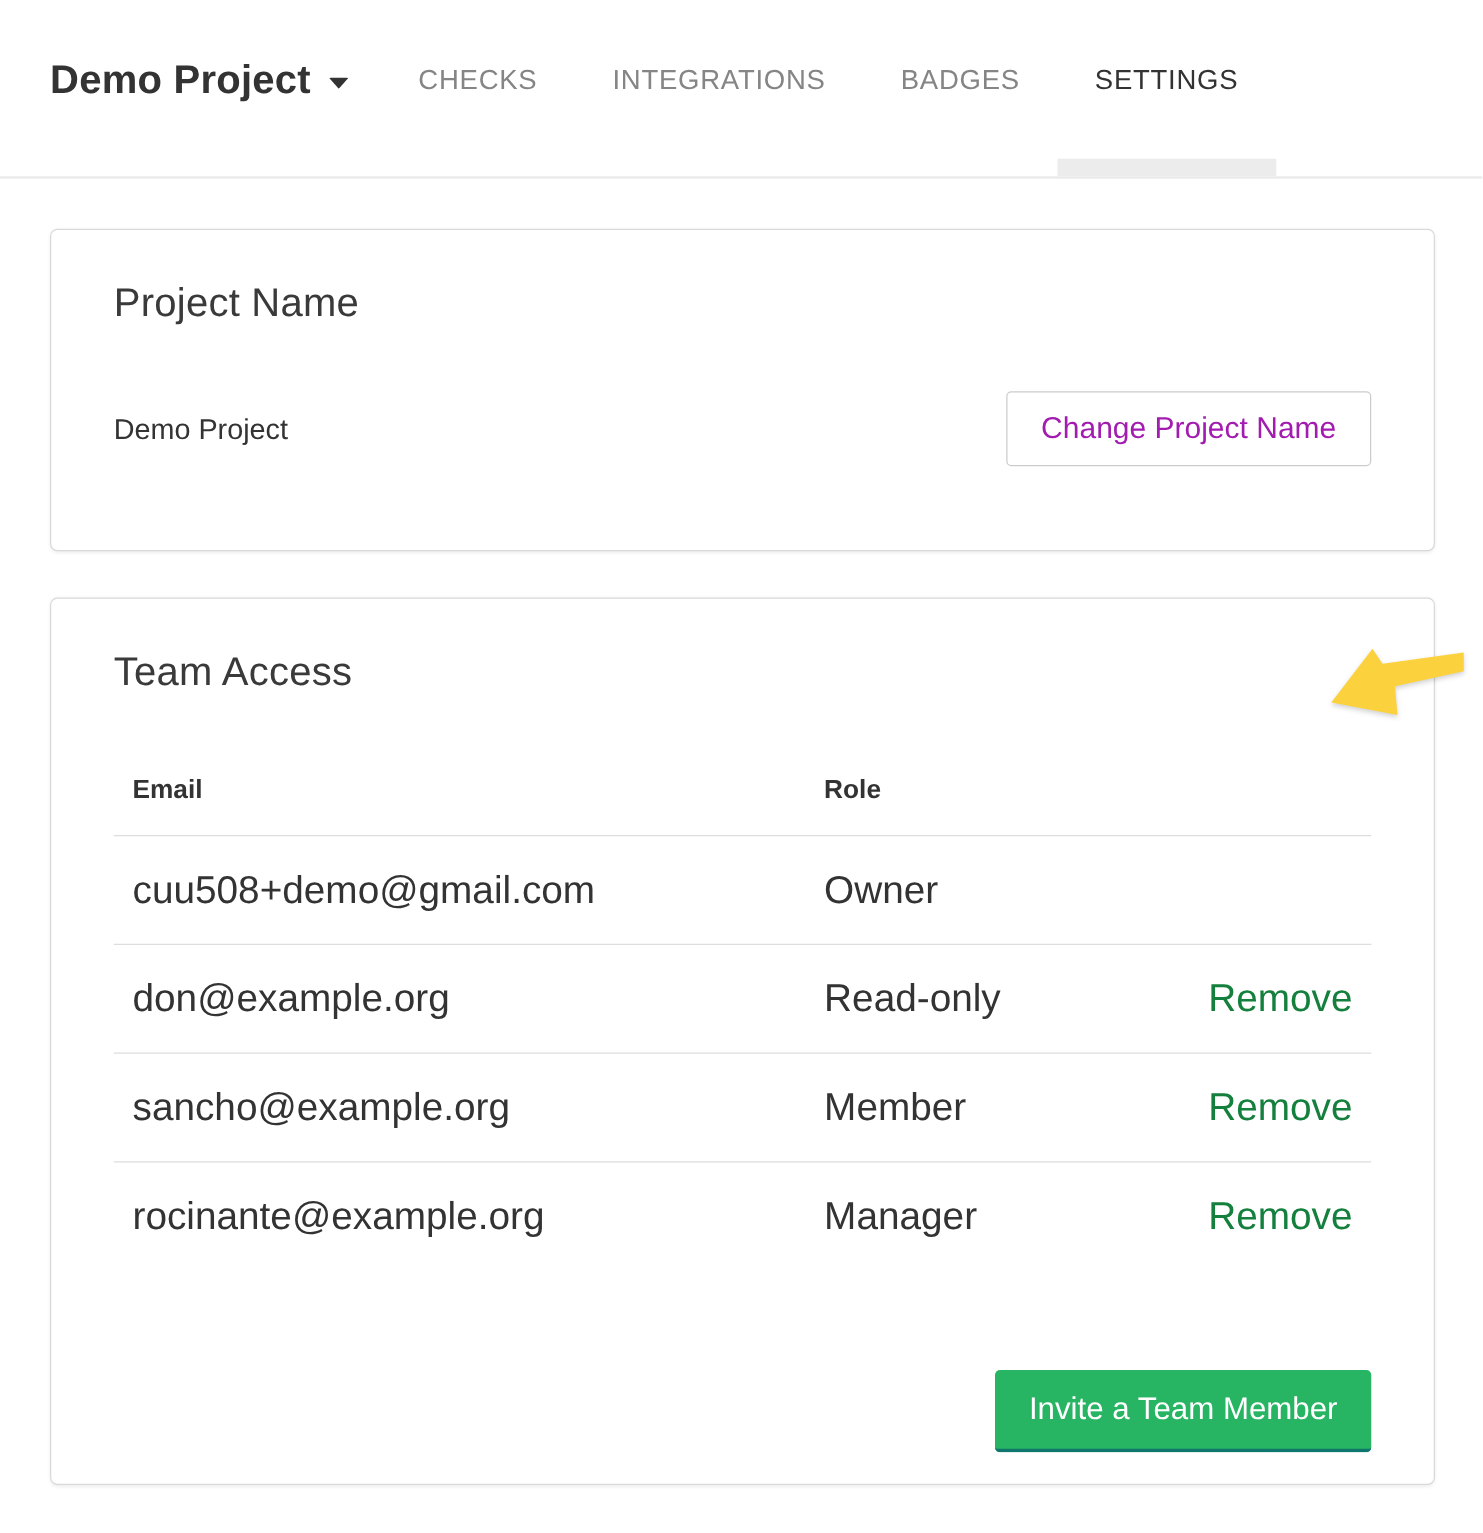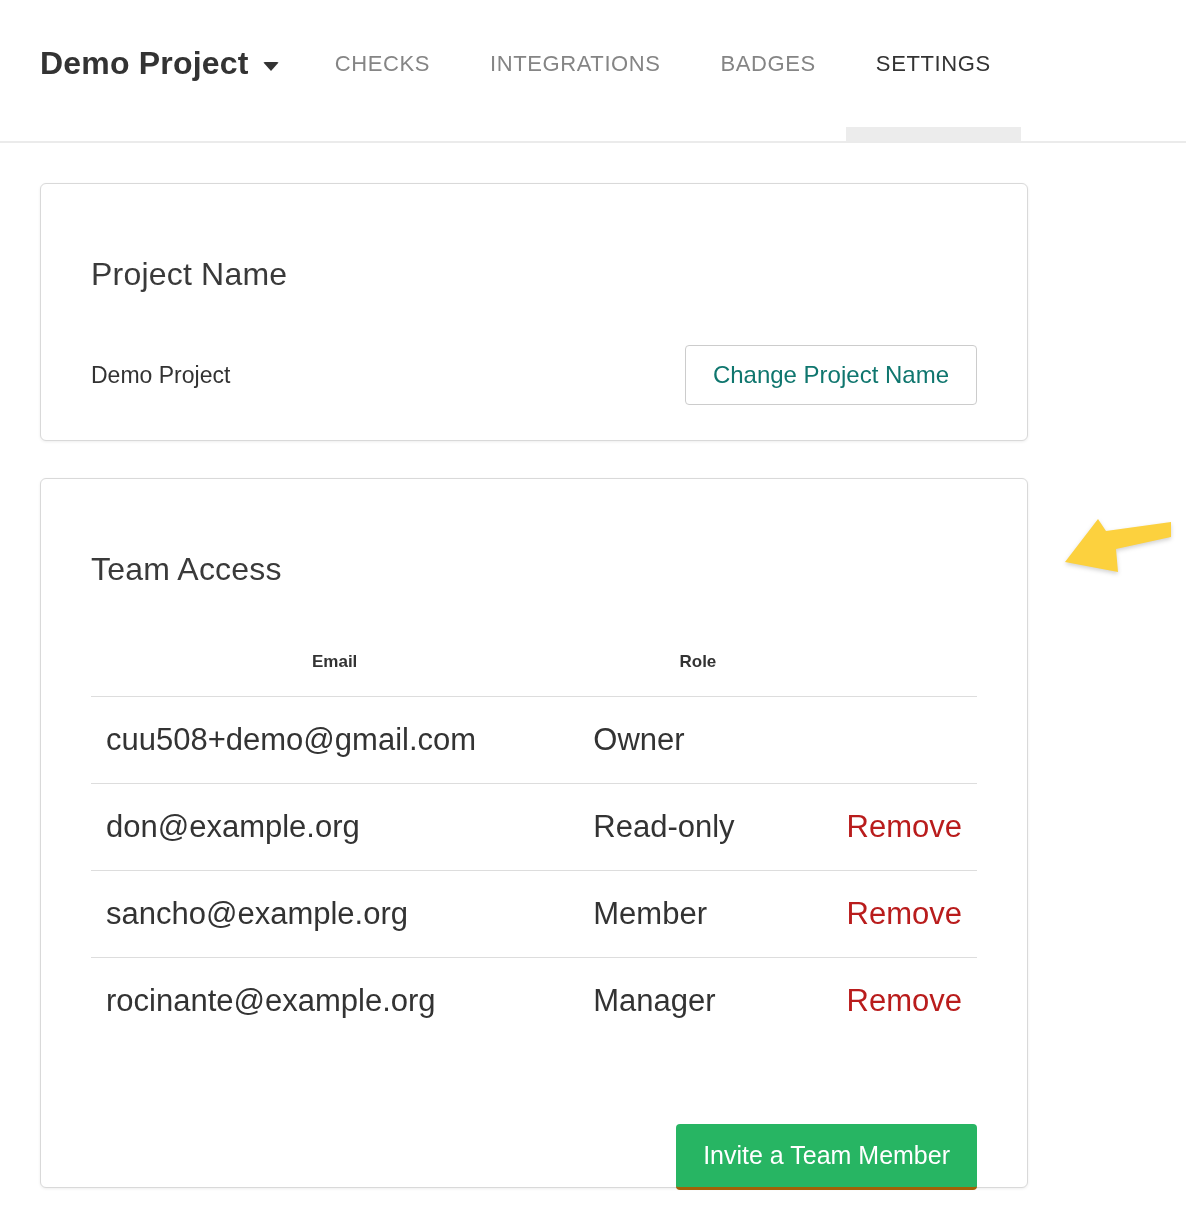--- a/index.html
+++ b/index.html
@@ -71,13 +71,13 @@
 
   
   .card {
-    width: 988px;
+    width: 1108px;
     margin-left: 40px;
     background: #ffffff;
     border: 1px solid #d9d9d9;
     border-radius: 6px;
     box-shadow: 0 1px 3px rgba(0,0,0,0.07);
-    padding: 72px 50px 48px 50px;
+    padding: 40px 50px 48px 50px;
   }
   .card h1 {
     font-size: 32px;

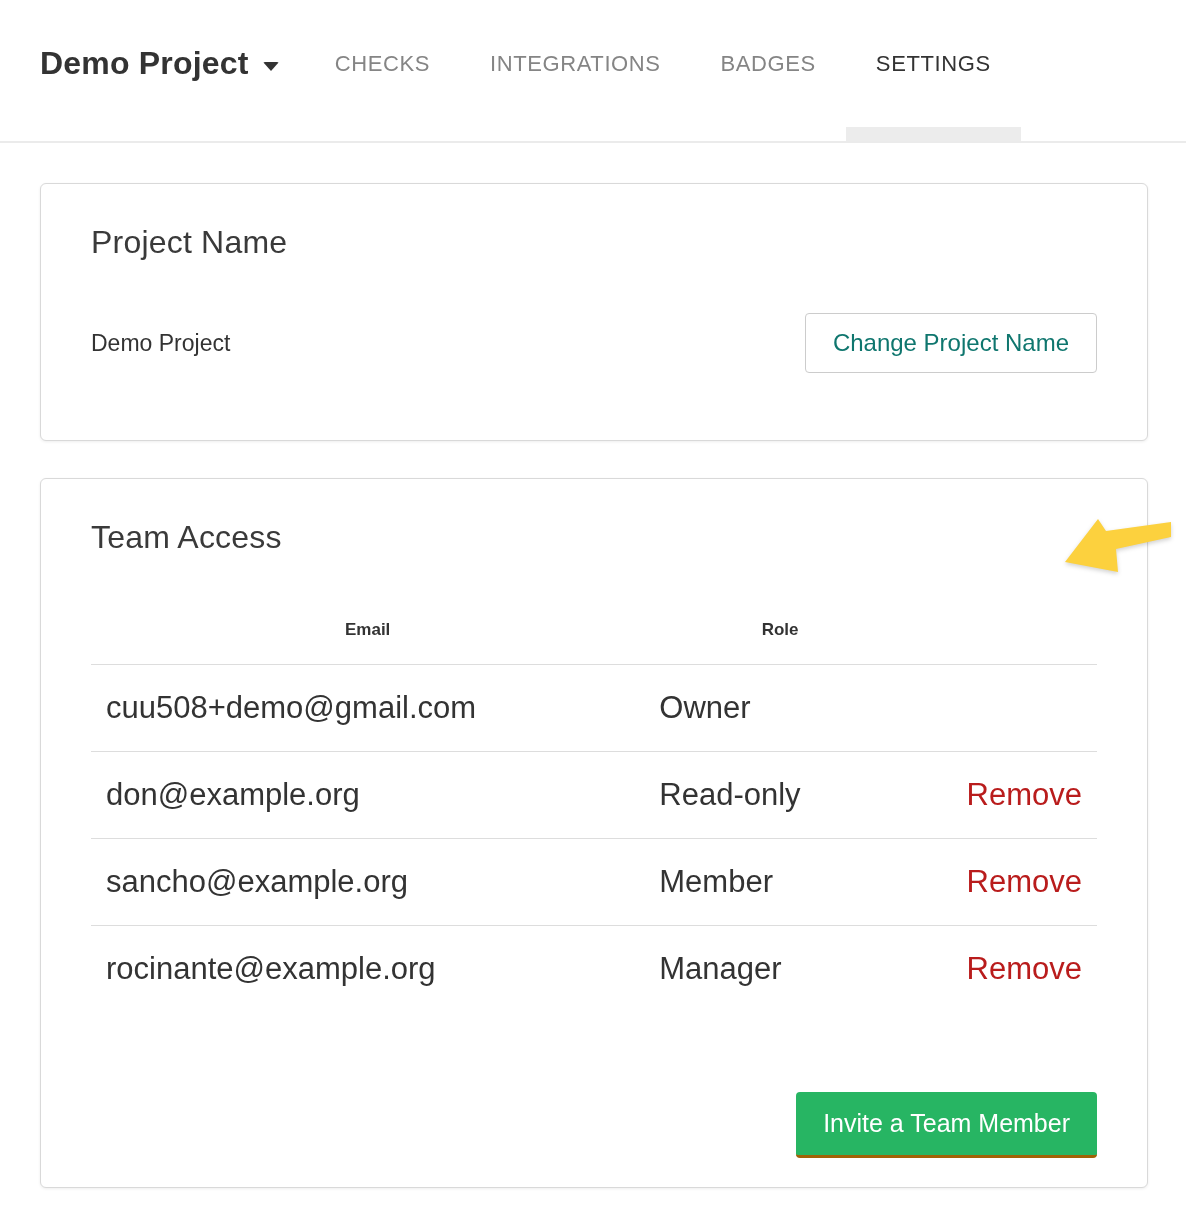--- a/index.html
+++ b/index.html
@@ -101,7 +101,7 @@
   .btn-outline {
     font-family: "Liberation Sans", sans-serif;
     font-size: 24px;
-    color: #0f766e;
+    color: #a21caf;
     background: #ffffff;
     border: 1px solid #cccccc;
     border-radius: 4px;

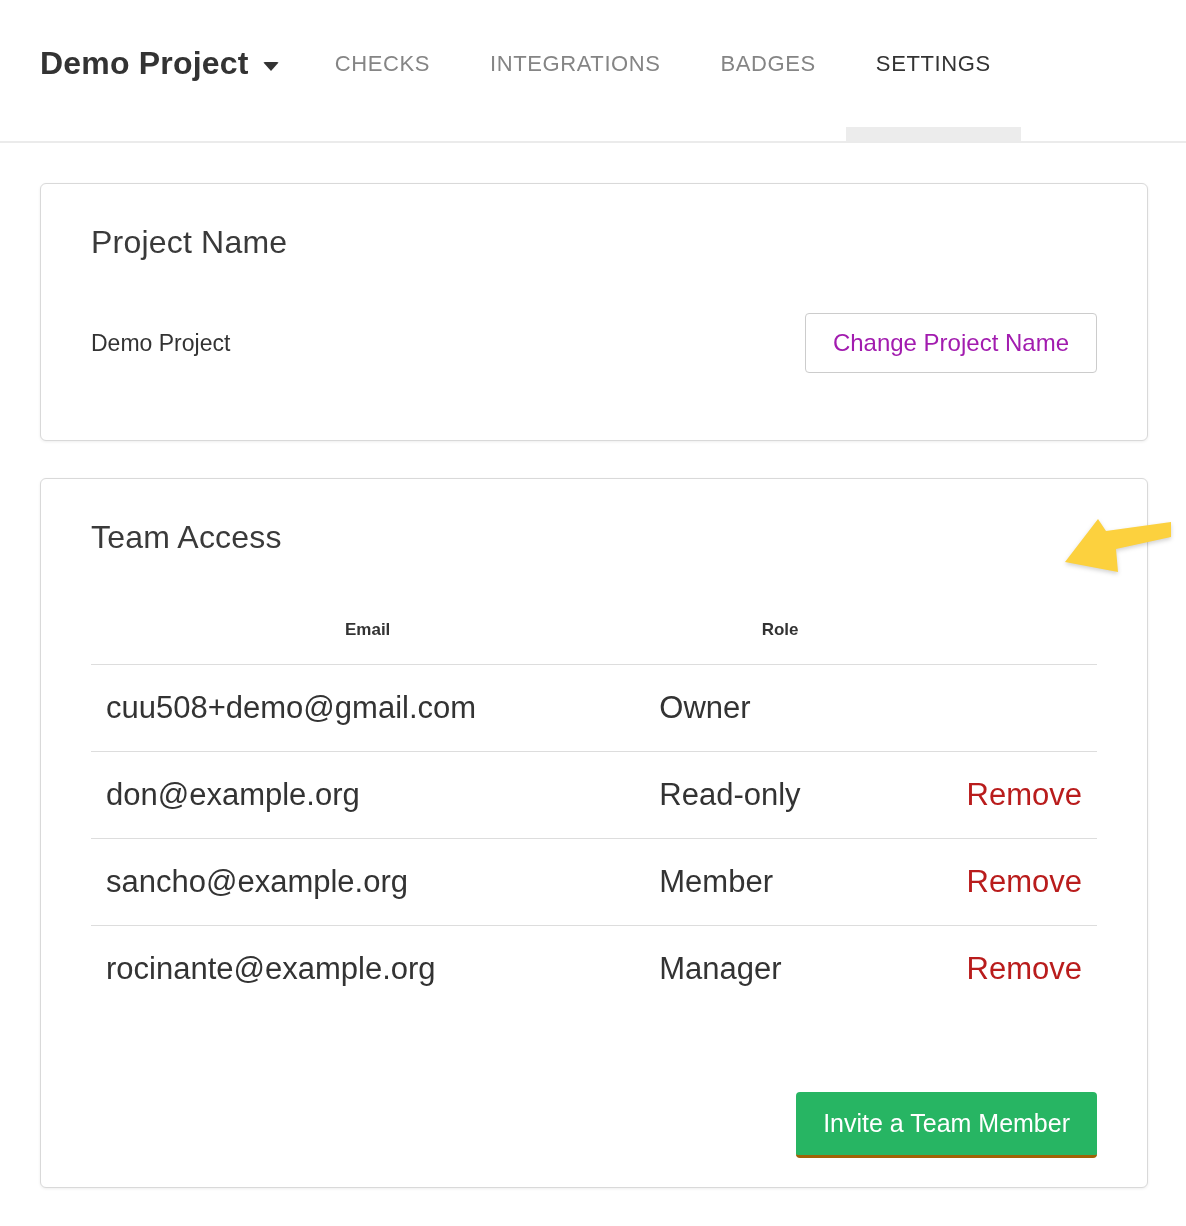--- a/index.html
+++ b/index.html
@@ -116,10 +116,10 @@
     border-collapse: collapse;
   }
   .team-table th {
-    font-size: 17px;
+    font-size: 21px;
     font-weight: 700;
     color: #333333;
-    text-align: center;
+    text-align: left;
     padding: 6px 15px 24px 15px;
   }
   .team-table th:nth-child(1) { width: 55%; }

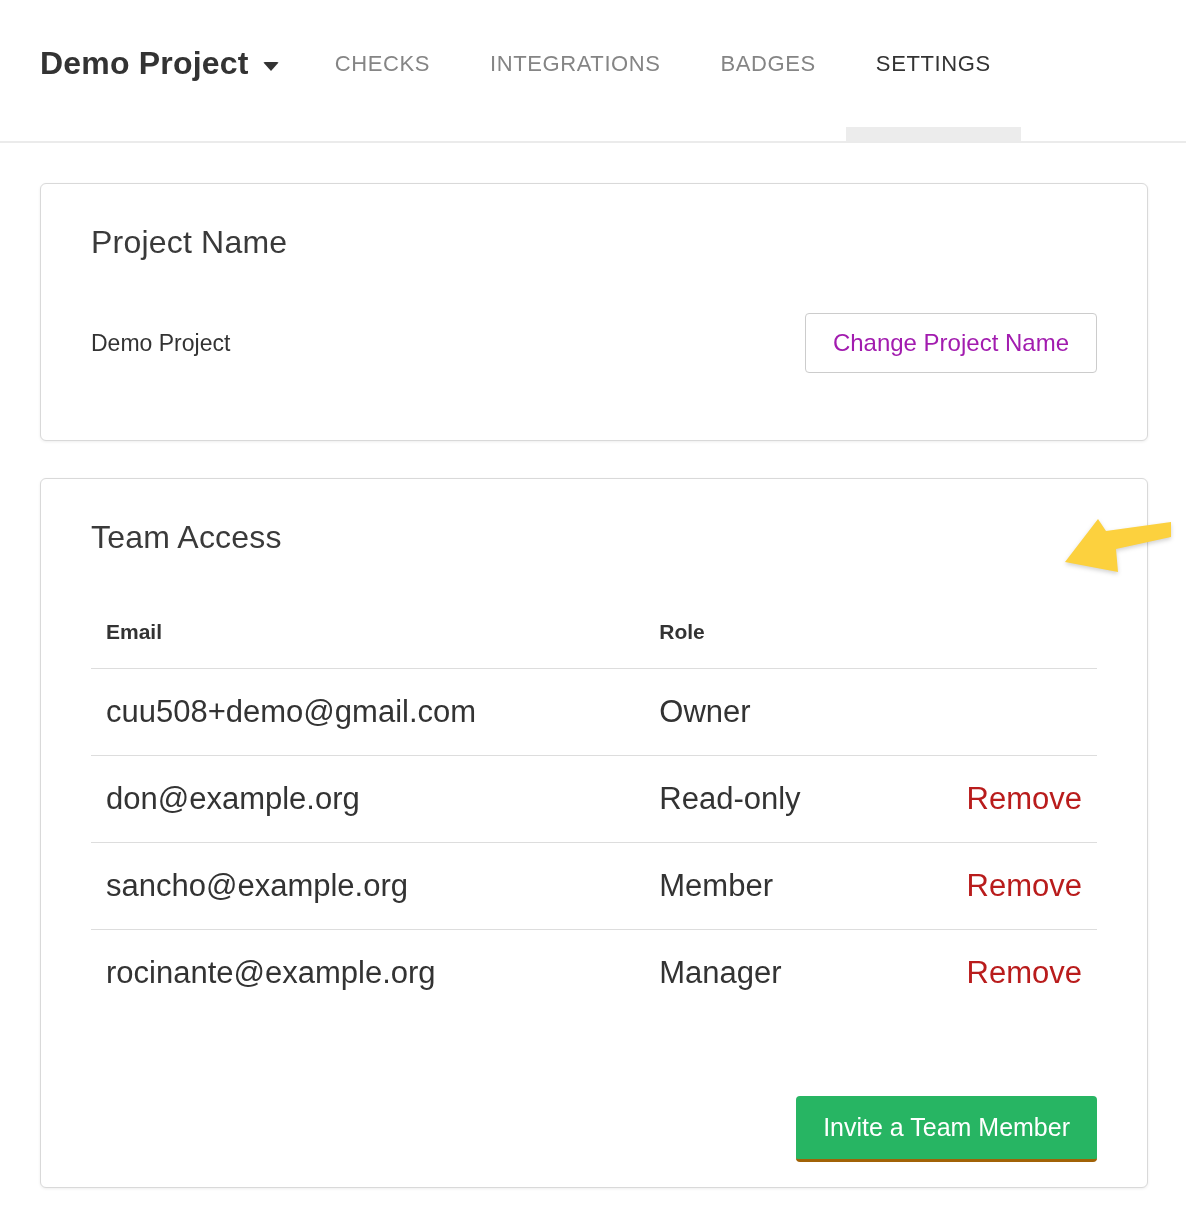--- a/index.html
+++ b/index.html
@@ -133,7 +133,7 @@
   }
   .team-table td.action-cell { text-align: right; }
   .remove-link {
-    color: #b91c1c;
+    color: #15803d;
     text-decoration: none;
     cursor: pointer;
   }

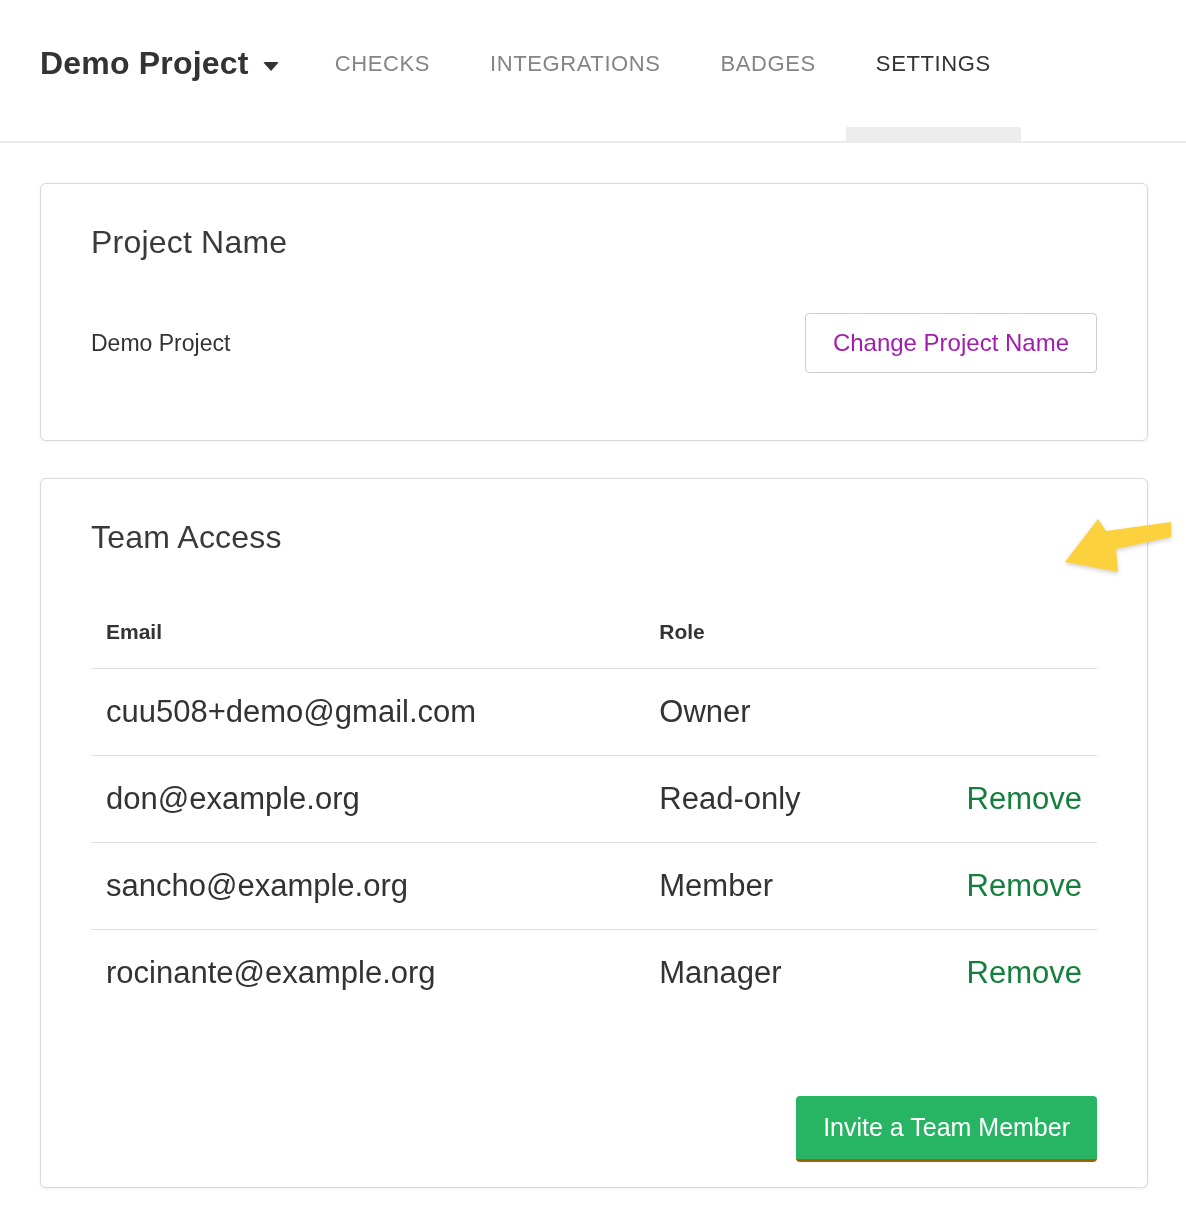--- a/index.html
+++ b/index.html
@@ -149,7 +149,7 @@
     color: #ffffff;
     background: #27b563;
     border: none;
-    border-bottom: 3px solid #a16207;
+    border-bottom: 3px solid #0f766e;
     border-radius: 4px;
     padding: 17px 27px;
     cursor: pointer;

